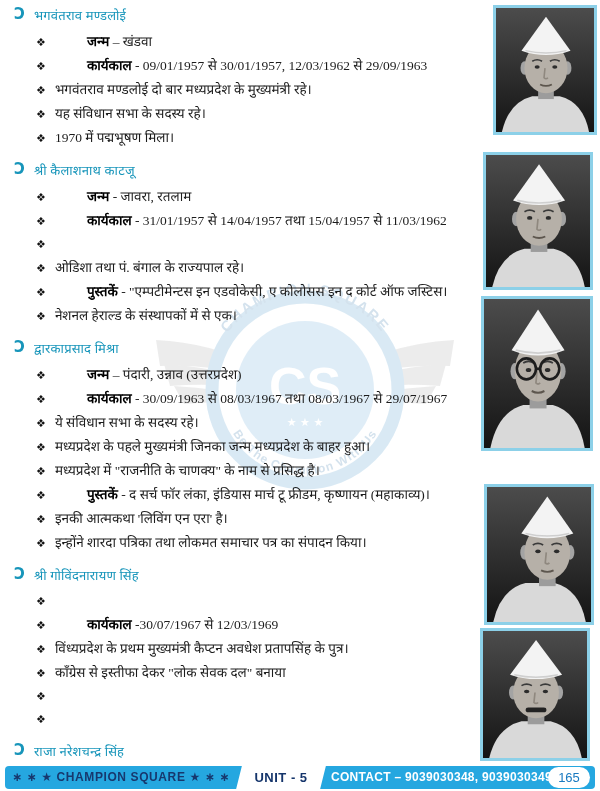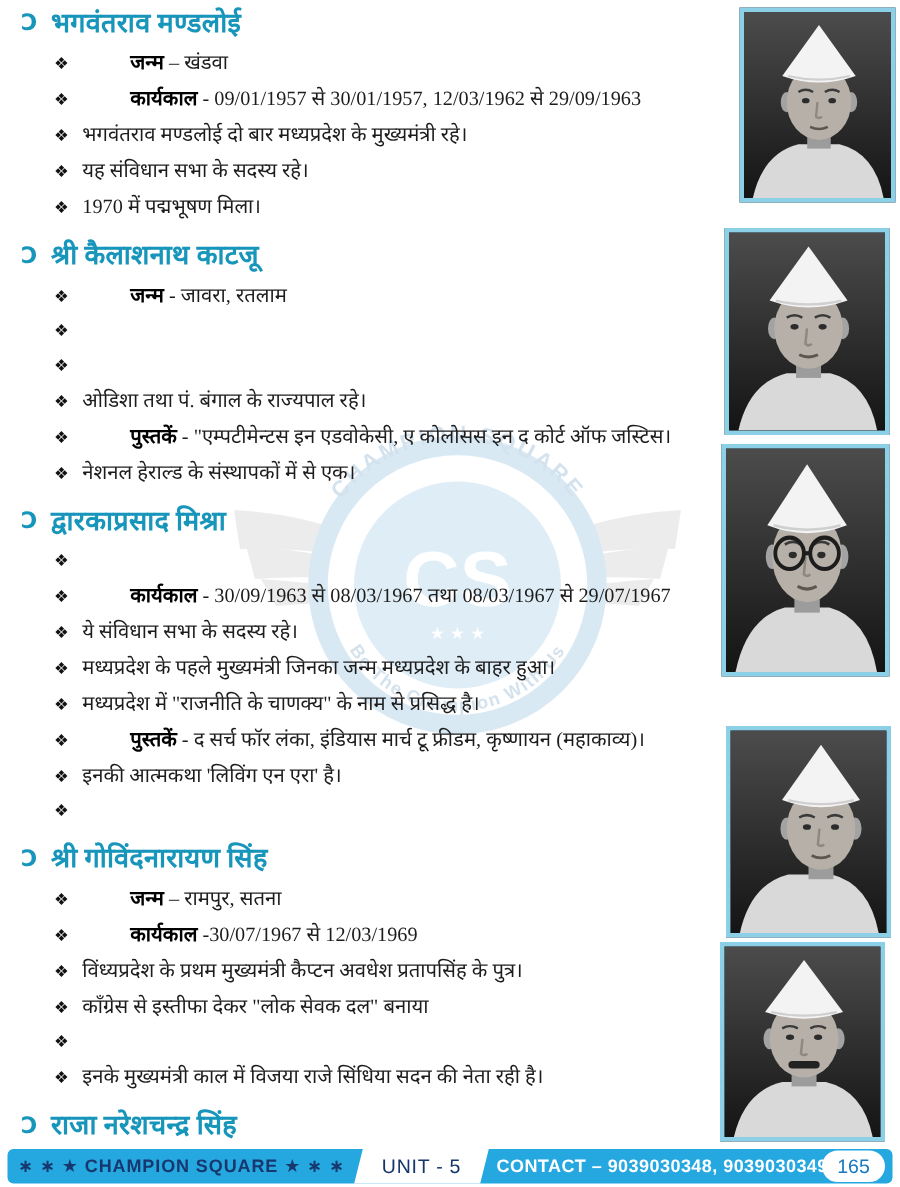--- a/index.html
+++ b/index.html
@@ -27,7 +27,7 @@
     font-family:"DejaVu Sans",sans-serif;transform:translateY(-1px);
   }
   .sec-title{
-    color:#1795ba;font-weight:bold;font-size:18px;letter-spacing:0.2px;
+    color:#1795ba;font-weight:normal;font-size:13px;letter-spacing:0.2px;
   }
   .item{
     display:flex;align-items:baseline;gap:9px;

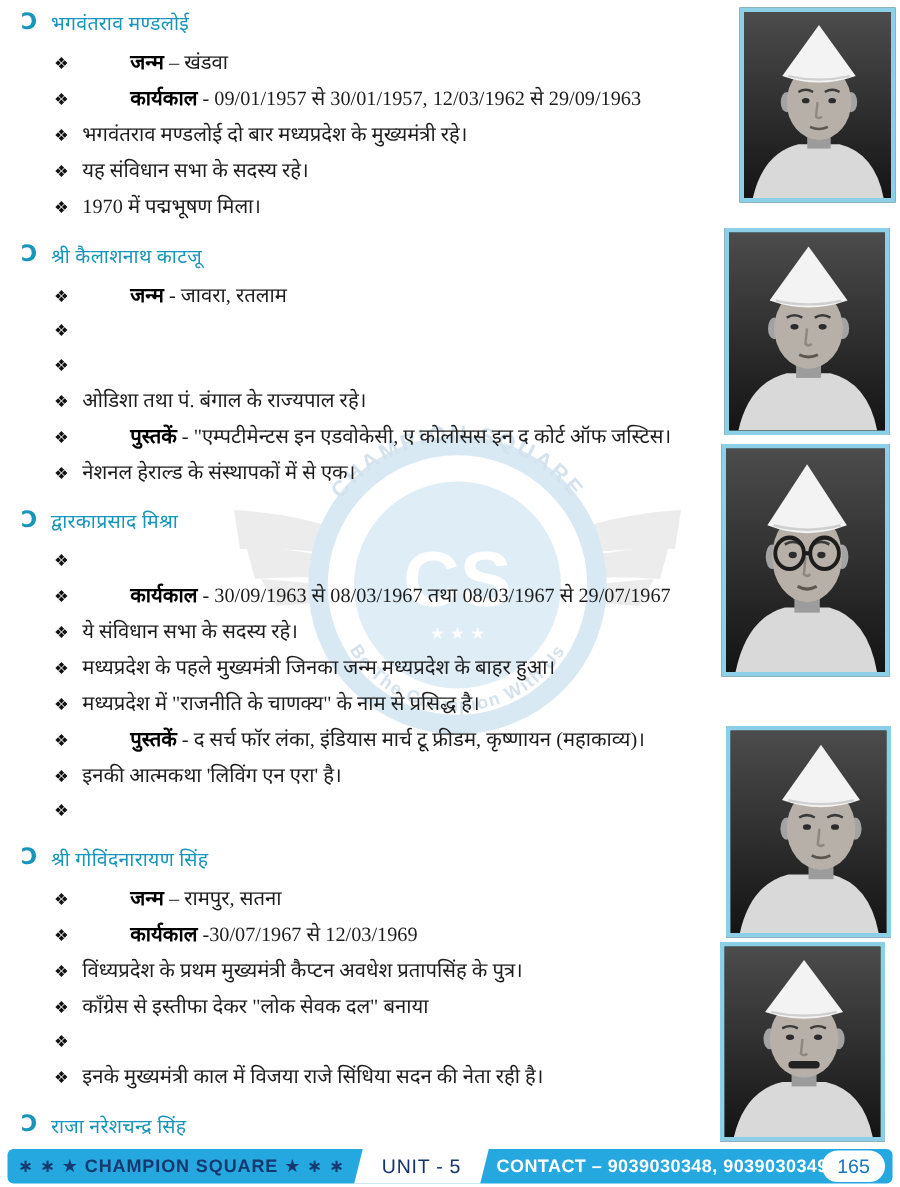--- a/index.html
+++ b/index.html
@@ -144,6 +144,7 @@
       </div>
       <div class="item">
         <span class="item-bullet">❖</span>
+        <span class="item-text"><b class="item-label">कार्यकाल </b>- 31/01/1957 से 14/04/1957 तथा 15/04/1957 से 11/03/1962</span>
       </div>
       <div class="item">
         <span class="item-bullet">❖</span>

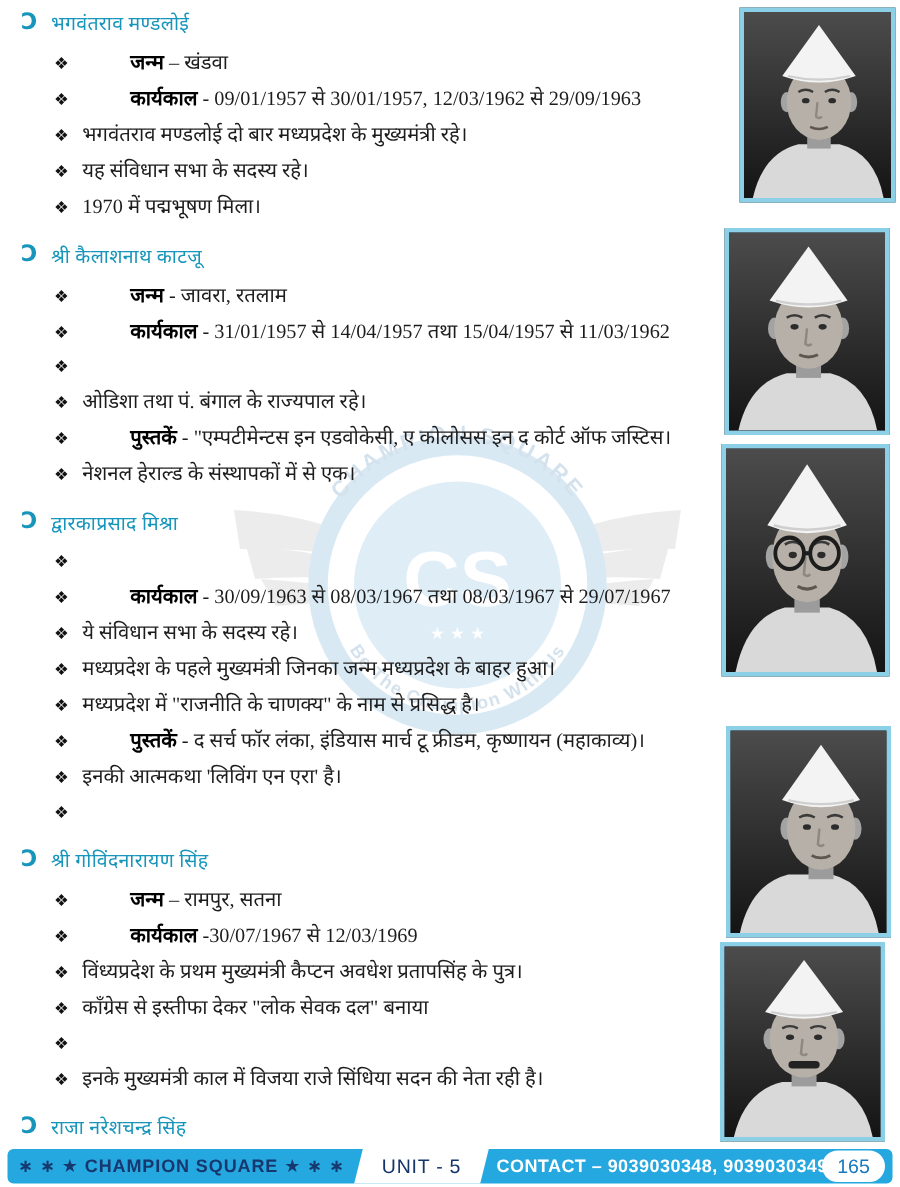--- a/index.html
+++ b/index.html
@@ -169,6 +169,7 @@
       </div>
       <div class="item">
         <span class="item-bullet">❖</span>
+        <span class="item-text"><b class="item-label">जन्म </b>– पंदारी, उन्नाव (उत्तरप्रदेश)</span>
       </div>
       <div class="item">
         <span class="item-bullet">❖</span>

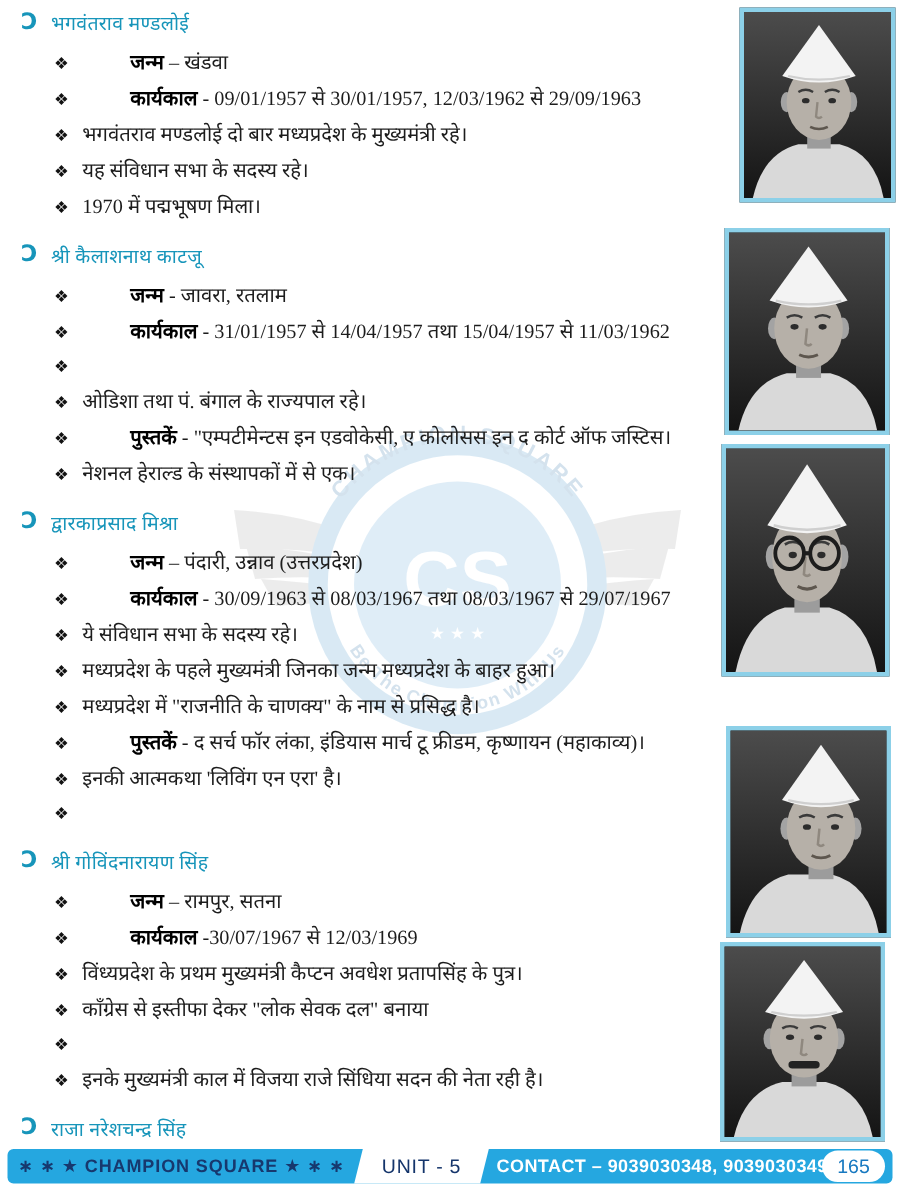--- a/index.html
+++ b/index.html
@@ -197,6 +197,7 @@
       </div>
       <div class="item">
         <span class="item-bullet">❖</span>
+        <span class="item-text">इन्होंने शारदा पत्रिका तथा लोकमत समाचार पत्र का संपादन किया।</span>
       </div>
     </div>
     <div class="section">

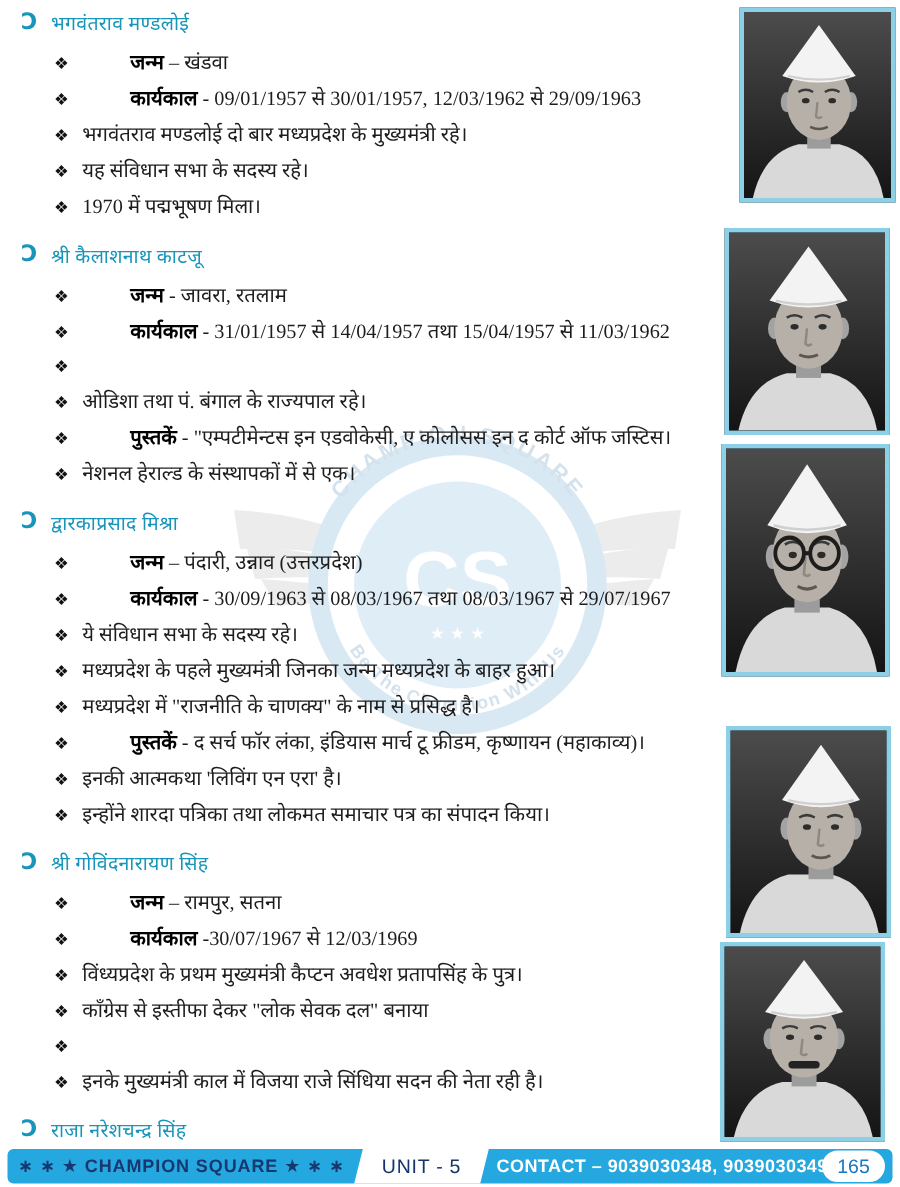--- a/index.html
+++ b/index.html
@@ -207,7 +207,6 @@
       </div>
       <div class="item">
         <span class="item-bullet">❖</span>
-        <span class="item-text"><b class="item-label">जन्म </b>– रामपुर, सतना</span>
       </div>
       <div class="item">
         <span class="item-bullet">❖</span>

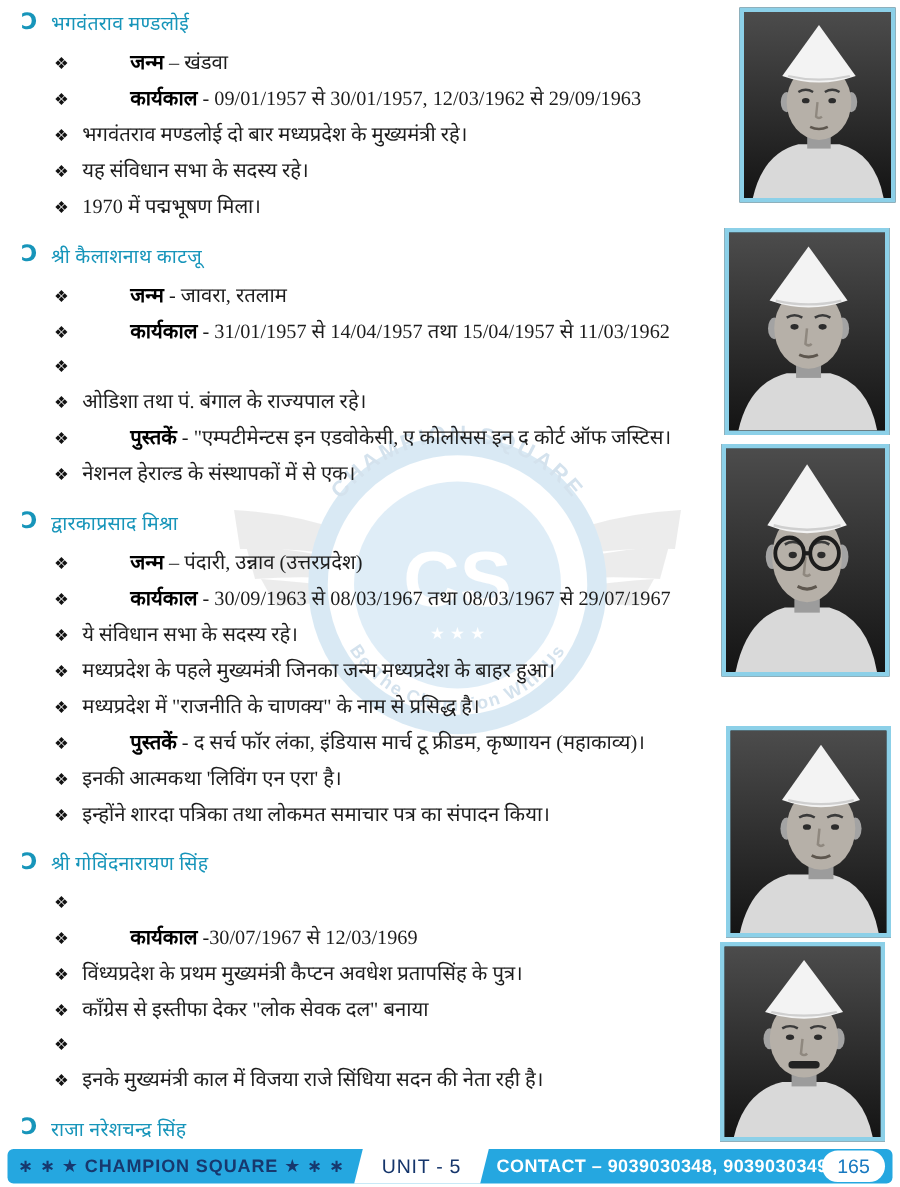--- a/index.html
+++ b/index.html
@@ -225,7 +225,6 @@
       </div>
       <div class="item">
         <span class="item-bullet">❖</span>
-        <span class="item-text">इनके मुख्यमंत्री काल में विजया राजे सिंधिया सदन की नेता रही है।</span>
       </div>
     </div>
     <div class="section">

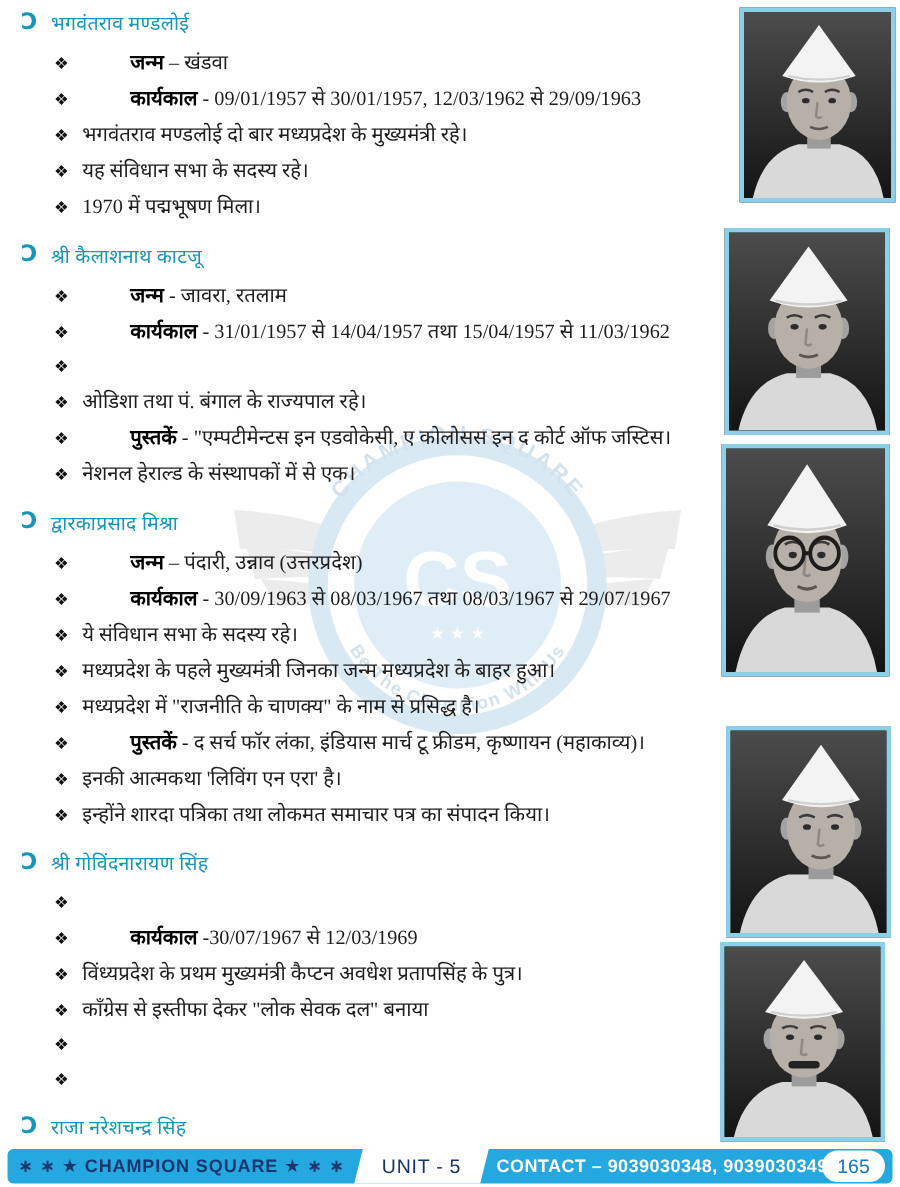--- a/index.html
+++ b/index.html
@@ -62,7 +62,7 @@
   .f-unit{
     position:absolute;left:234px;top:0;width:84px;height:23px;
     text-align:center;line-height:23px;color:#15356b;
-    font-weight:normal;font-size:13px;letter-spacing:0.5px;
+    font-weight:bold;font-size:13px;letter-spacing:0.5px;
   }
   .f-contact{
     position:absolute;left:326px;top:0;width:196px;height:23px;

